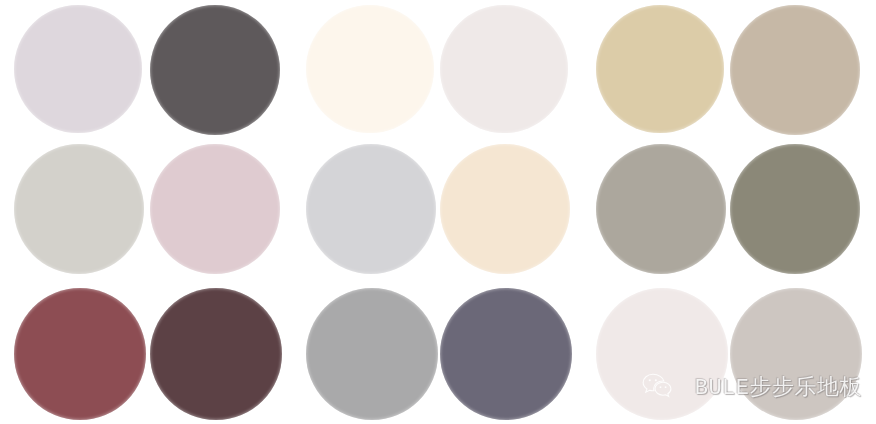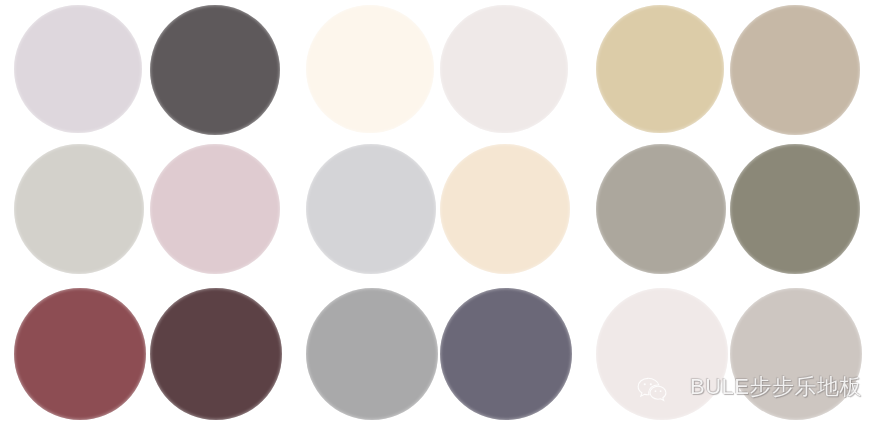--- a/index.html
+++ b/index.html
@@ -39,10 +39,11 @@
     right: 14px;
     bottom: 22px;
     display: flex;
-    align-items: flex-end;
+    align-items: flex-start;
     gap: 23px;
     opacity: 0.92;
     pointer-events: none;
+    font-family: Liberation Mono, monospace;
   }
   #watermark .wm-text {
     font-size: 22px;

